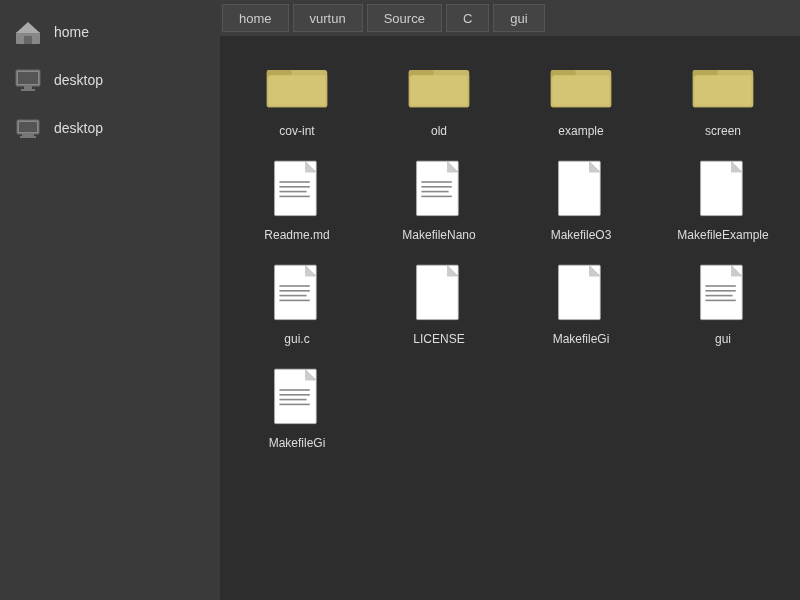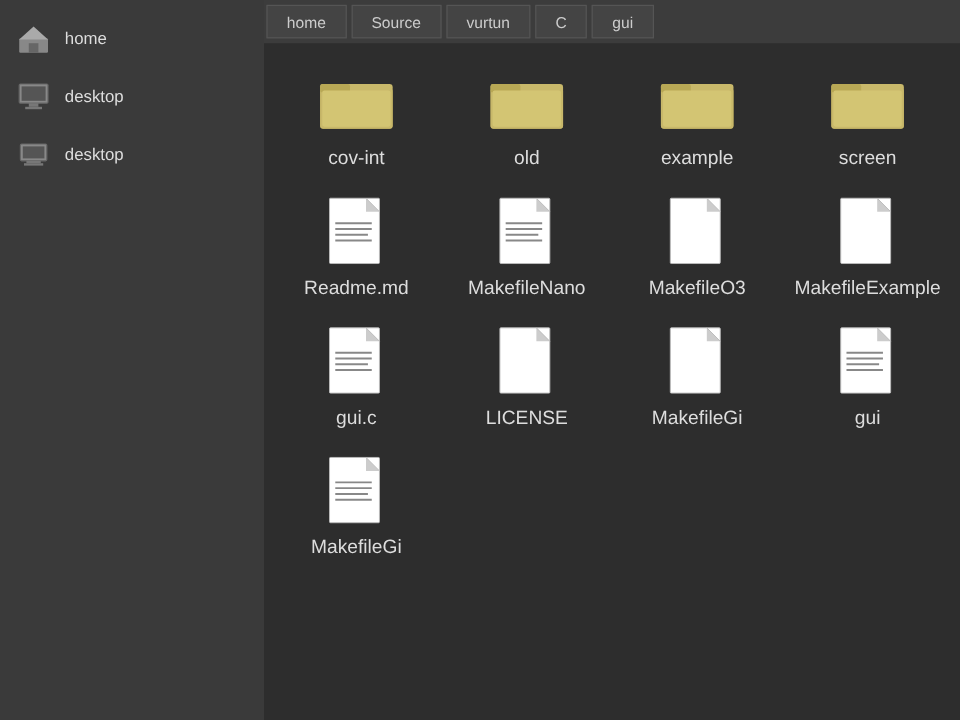--- a/index.html
+++ b/index.html
@@ -167,8 +167,8 @@
 <div id="main">
   <div id="breadcrumb">
   <div class="breadcrumb-item">home</div>
+      <div class="breadcrumb-item">vurtun</div>
       <div class="breadcrumb-item">Source</div>
-      <div class="breadcrumb-item">vurtun</div>
       <div class="breadcrumb-item">C</div>
       <div class="breadcrumb-item">gui</div>
     </div>

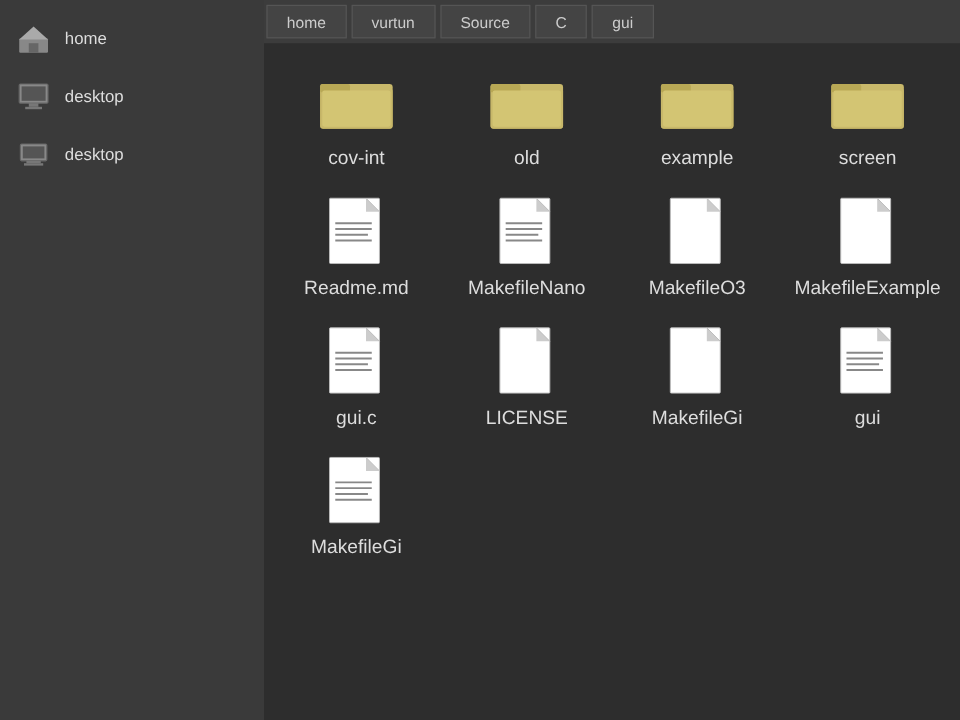--- a/index.html
+++ b/index.html
@@ -106,7 +106,7 @@
 
     .file-label {
       color: #ddd;
-      font-size: 16px;
+      font-size: 12px;
       text-align: center;
       word-break: break-word;
     }

